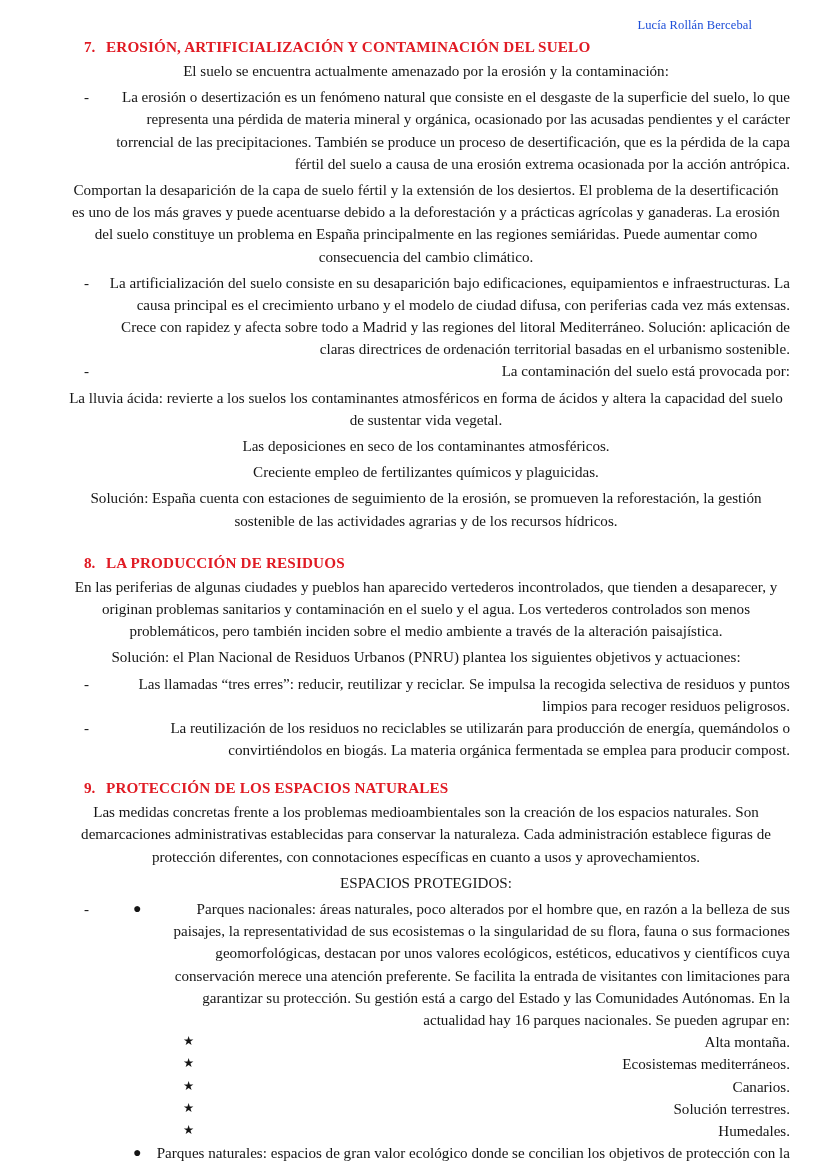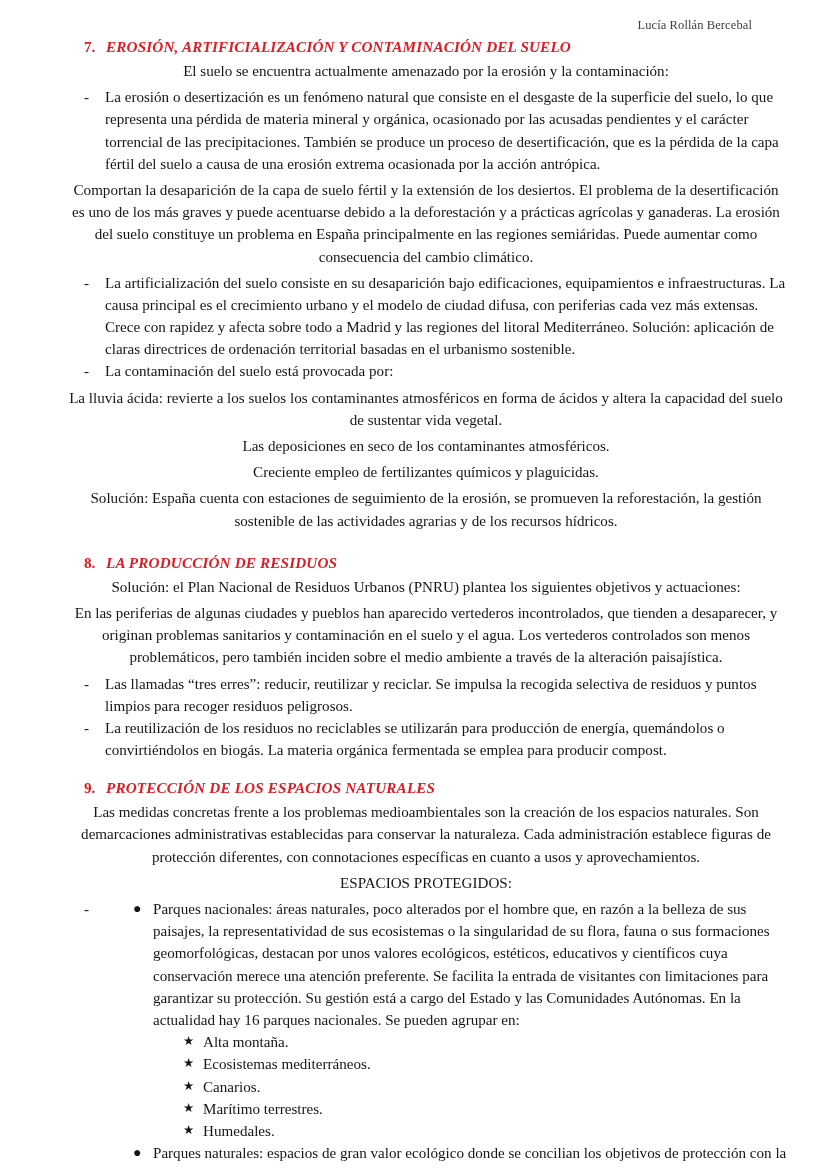--- a/index.html
+++ b/index.html
@@ -29,7 +29,7 @@
     text-align: right;
     font-size: 12.5px;
     line-height: 1.2;
-    color: #404040;
+    color: #1d4ed8;
     padding-right: 38px;
     margin: 0 0 4px 0;
     letter-spacing: .1px;

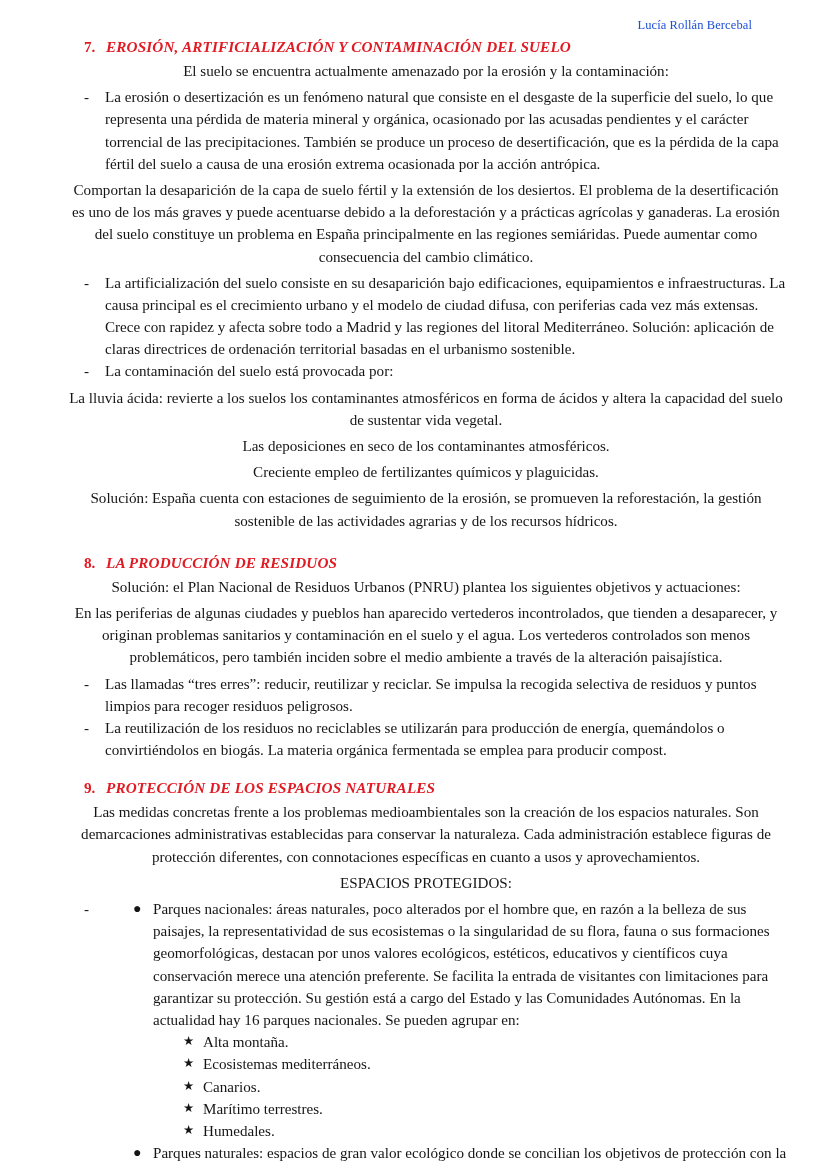--- a/index.html
+++ b/index.html
@@ -53,7 +53,6 @@
   }
   .section-heading .htext {
     letter-spacing: .15px;
-    font-style: italic;
   }
   .section-gap {
     height: 17px;

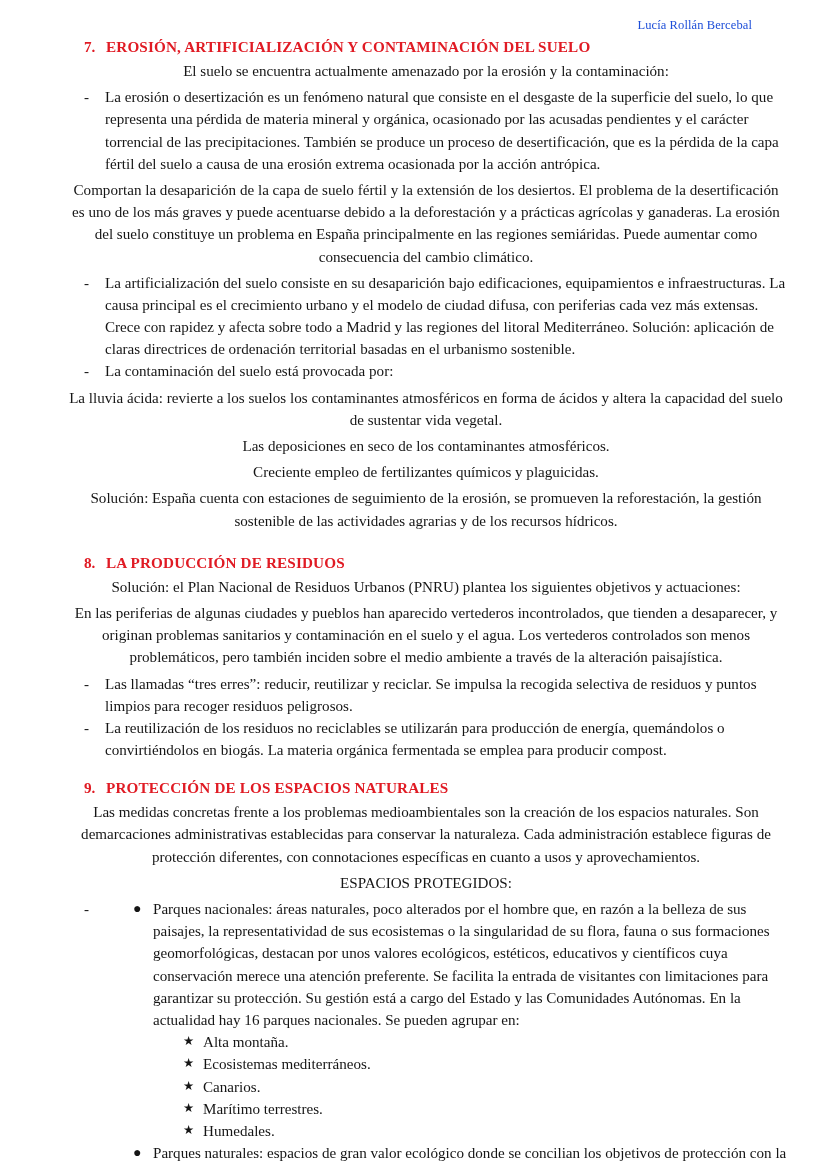--- a/index.html
+++ b/index.html
@@ -120,6 +120,7 @@
   }
   .li-text {
     display: block;
+    text-align: right;
   }
 </style>
 </head>

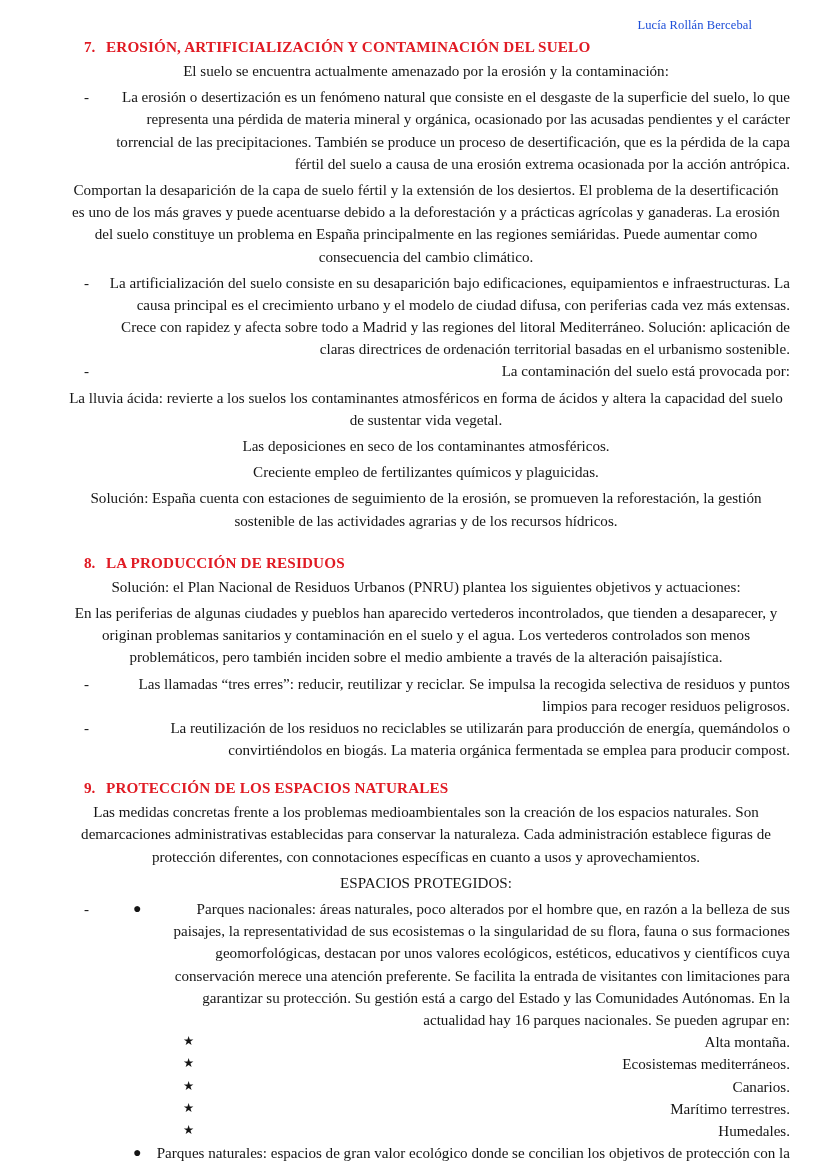--- a/index.html
+++ b/index.html
@@ -169,8 +169,8 @@
     <span class="htext">LA PRODUCCIÓN DE RESIDUOS</span>
   </div>
 
+  <p class="para">En las periferias de algunas ciudades y pueblos han aparecido vertederos incontrolados, que tienden a desaparecer, y originan problemas sanitarios y contaminación en el suelo y el agua. Los vertederos controlados son menos problemáticos, pero también inciden sobre el medio ambiente a través de la alteración paisajística.</p>
   <p class="para">Solución: el Plan Nacional de Residuos Urbanos (PNRU) plantea los siguientes objetivos y actuaciones:</p>
-  <p class="para">En las periferias de algunas ciudades y pueblos han aparecido vertederos incontrolados, que tienden a desaparecer, y originan problemas sanitarios y contaminación en el suelo y el agua. Los vertederos controlados son menos problemáticos, pero también inciden sobre el medio ambiente a través de la alteración paisajística.</p>
 
   <ul class="lvl lvl1">
     <li>

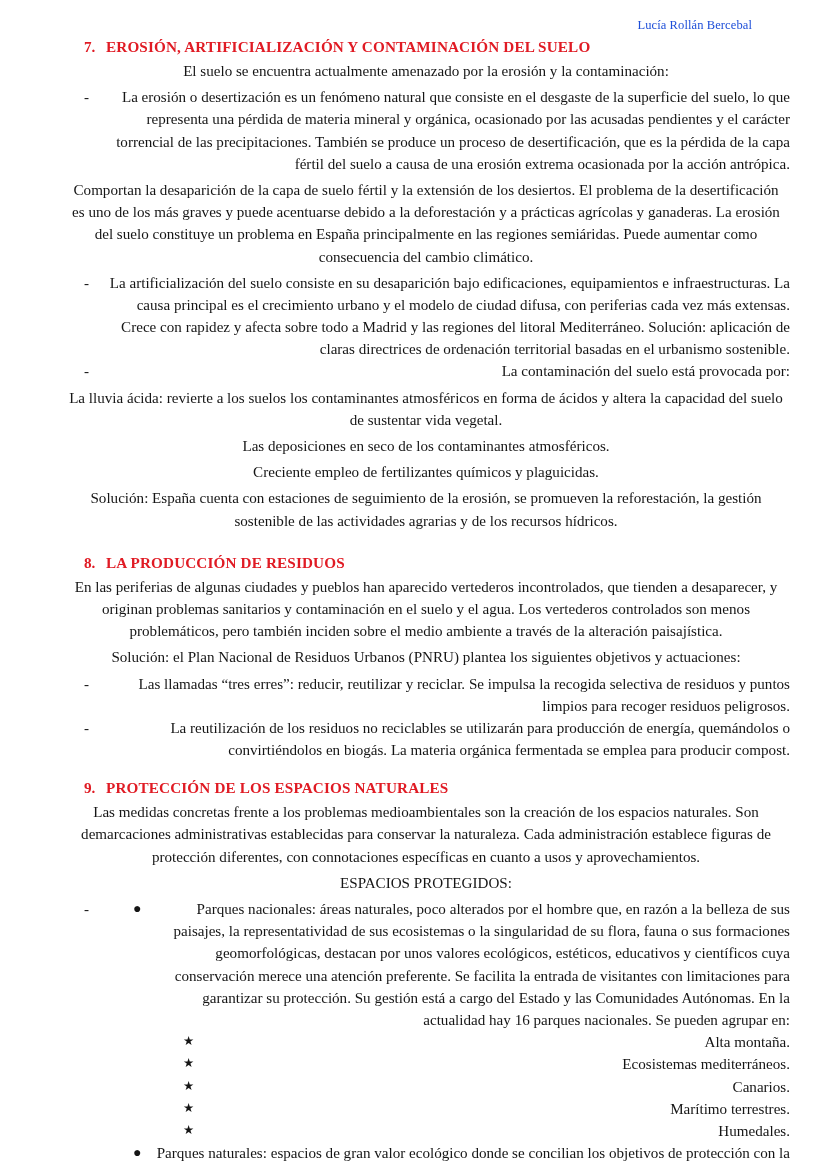--- a/index.html
+++ b/index.html
@@ -217,7 +217,7 @@
             </li>
             <li>
               <span class="bullet">★</span>
-              <span class="li-text">Marítimo terrestres.</span>
+              <span class="li-text">Solución terrestres.</span>
             </li>
             <li>
               <span class="bullet">★</span>

